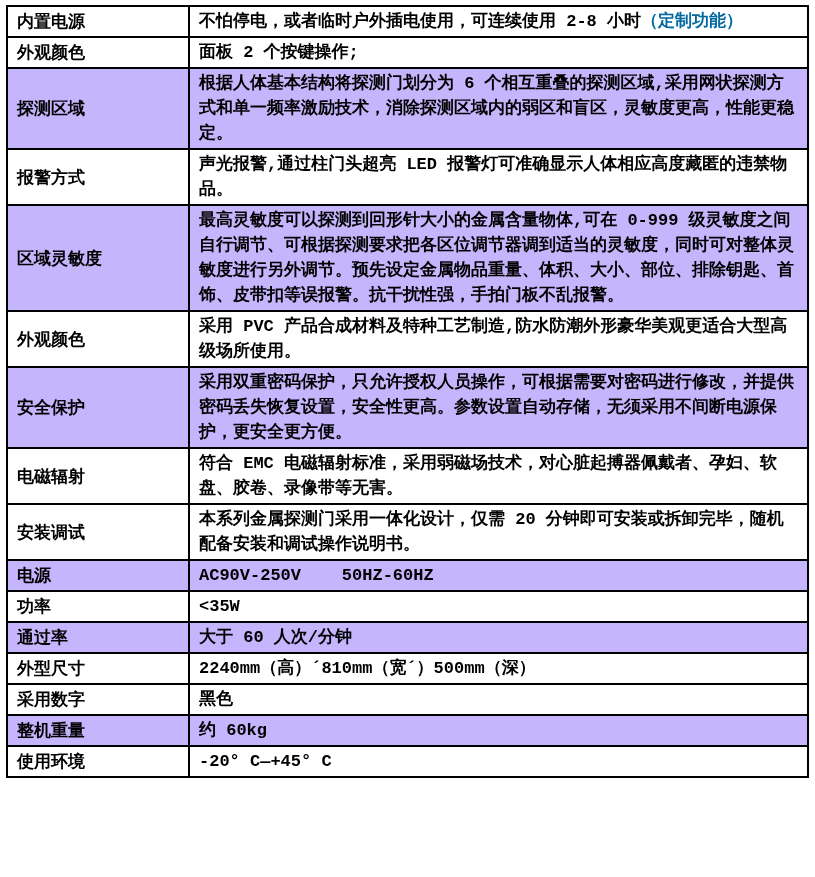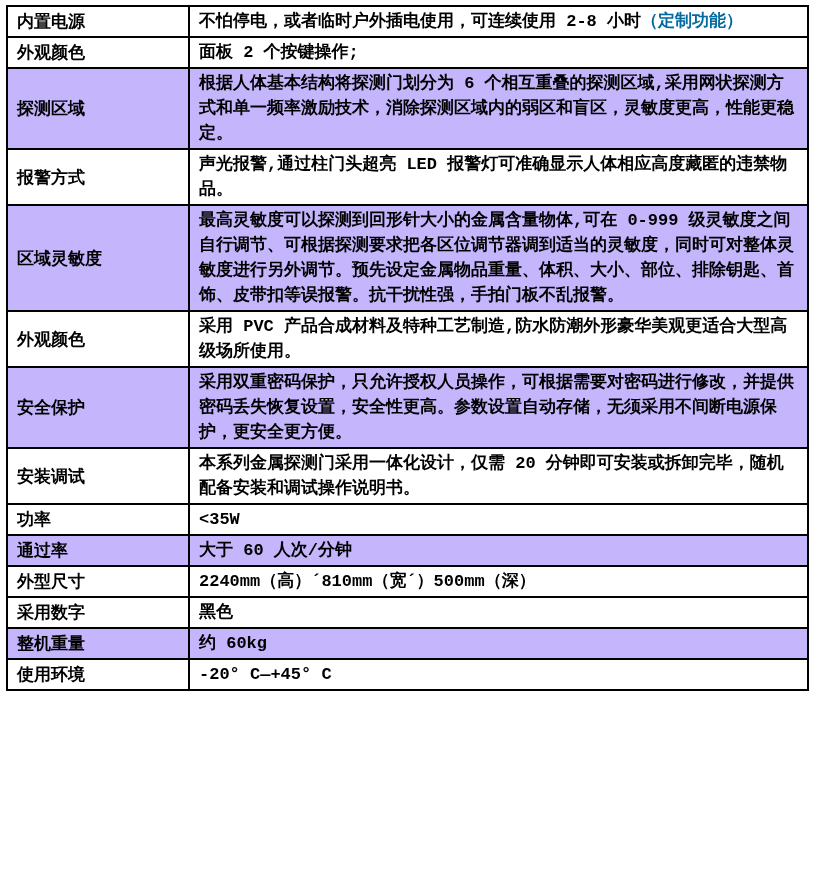--- a/index.html
+++ b/index.html
@@ -94,6 +94,10 @@
           <td class="value-cell"><span>采用双重密码保护，只允许授权人员操作，可根据需要对密码进行修改，并提供密码丢失恢复设置，安全性更高。参数设置自动存储，无须采用不间断电源保护，更安全更方便。</span></td>
         </tr>
         <tr class="plain">
+          <td class="label-cell">电磁辐射</td>
+          <td class="value-cell"><span>符合 EMC 电磁辐射标准，采用弱磁场技术，对心脏起搏器佩戴者、孕妇、软盘、胶卷、录像带等无害。</span></td>
+        </tr>
+        <tr class="plain">
           <td class="label-cell">安装调试</td>
           <td class="value-cell"><span>本系列金属探测门采用一体化设计，仅需 20 分钟即可安装或拆卸完毕，随机配备安装和调试操作说明书。</span></td>
         </tr>

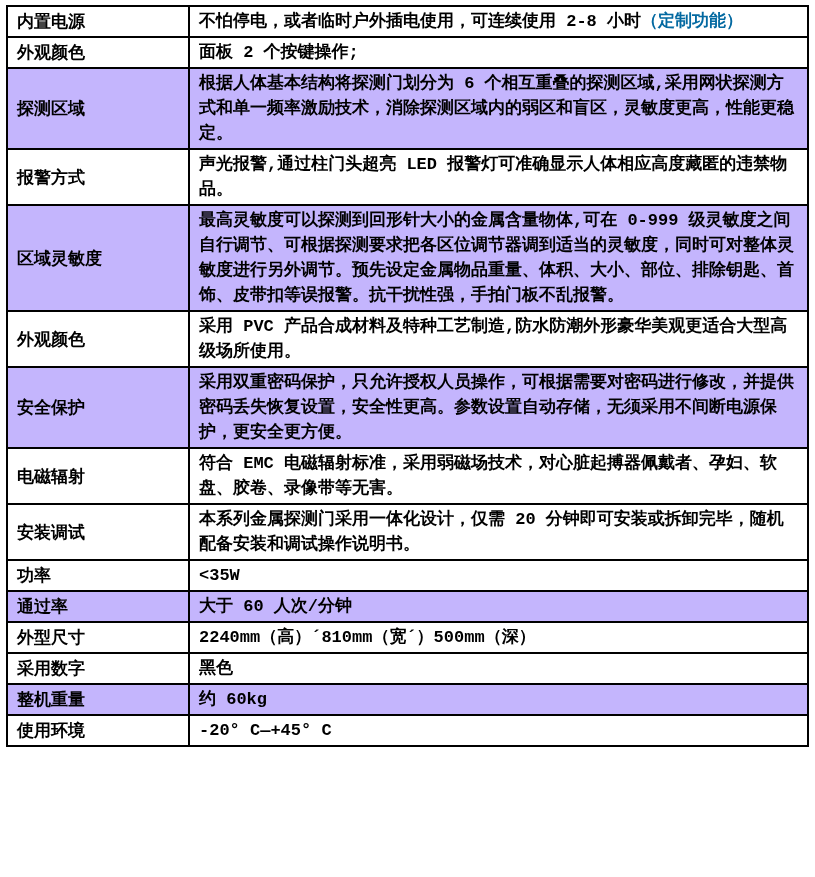--- a/index.html
+++ b/index.html
@@ -101,6 +101,10 @@
           <td class="label-cell">安装调试</td>
           <td class="value-cell"><span>本系列金属探测门采用一体化设计，仅需 20 分钟即可安装或拆卸完毕，随机配备安装和调试操作说明书。</span></td>
         </tr>
+        <tr class="shaded">
+          <td class="label-cell">电源</td>
+          <td class="value-cell"><span>AC90V-250V    50HZ-60HZ</span></td>
+        </tr>
         <tr class="plain">
           <td class="label-cell">功率</td>
           <td class="value-cell"><span>&lt;35W</span></td>

